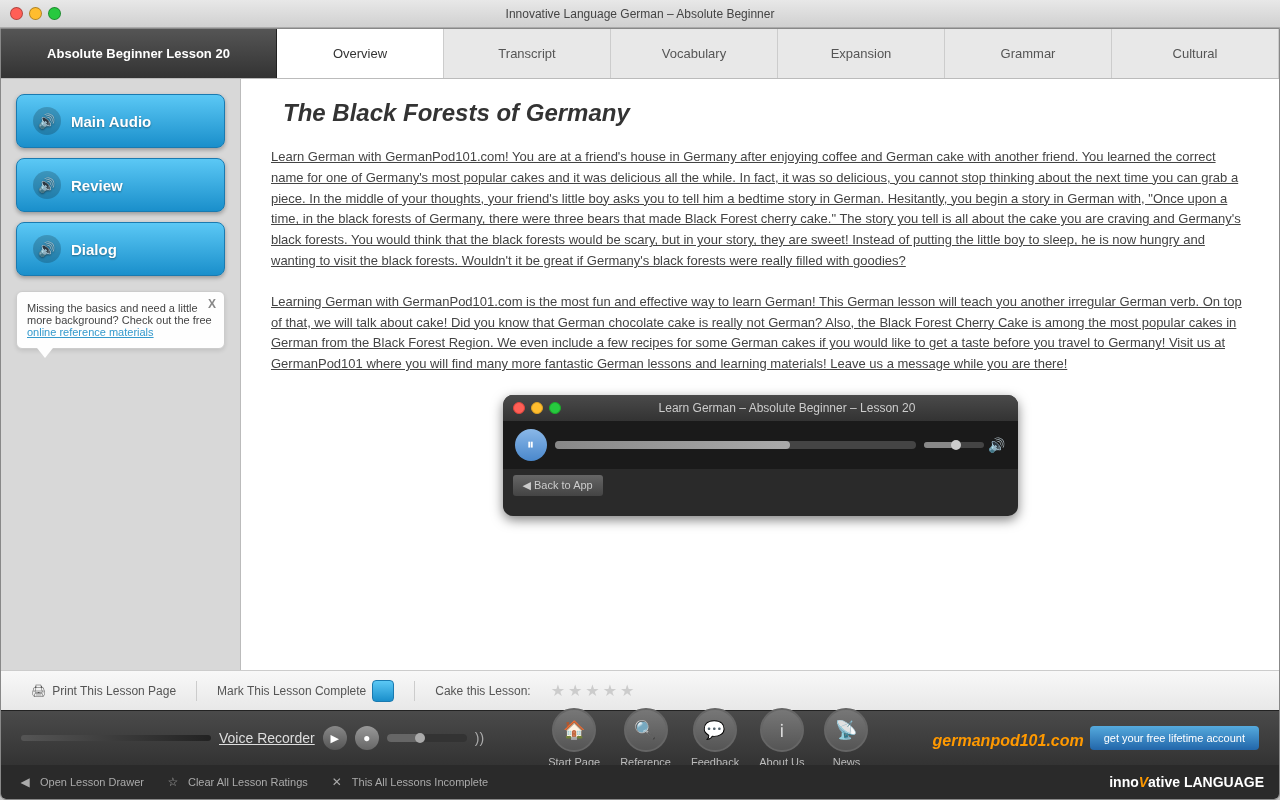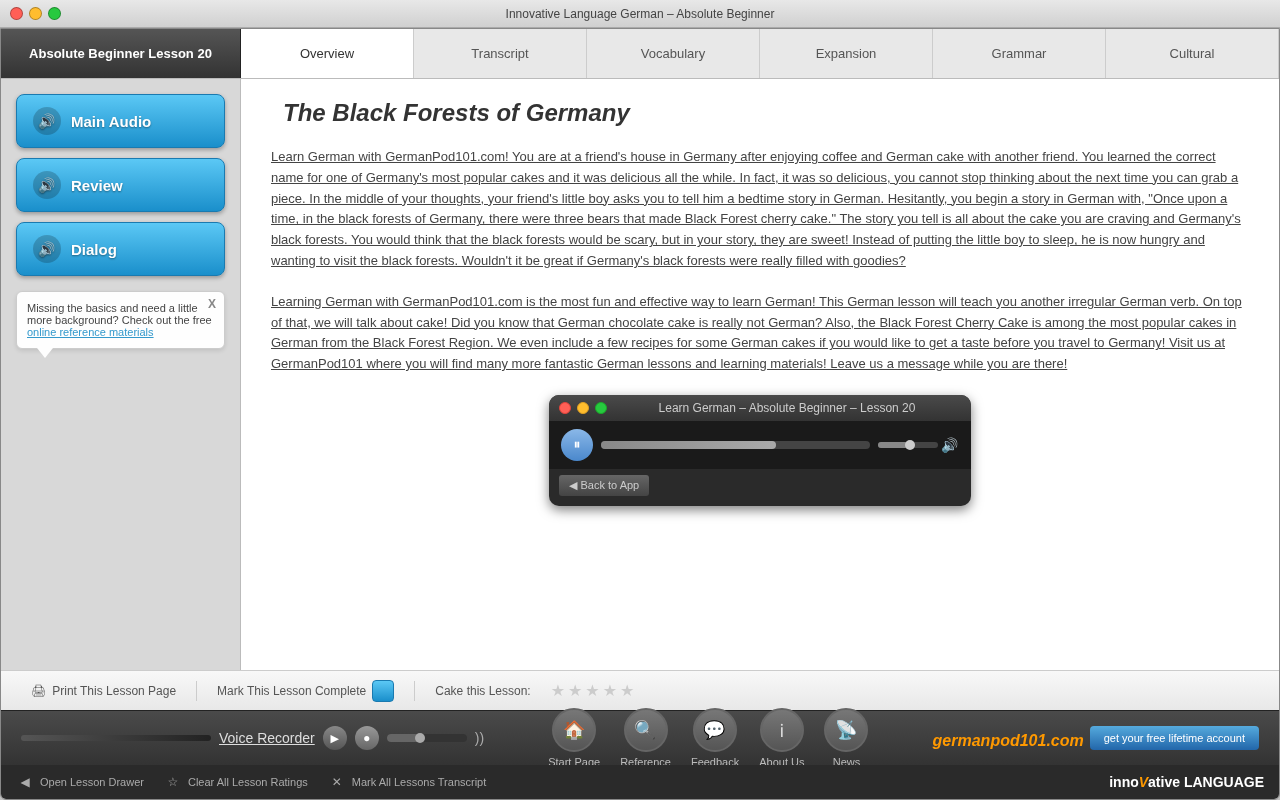--- a/index.html
+++ b/index.html
@@ -69,7 +69,7 @@
       color: white;
       font-size: 13px;
       font-weight: bold;
-      width: 240px;
+      width: 276px;
       display: flex;
       align-items: center;
       justify-content: center;

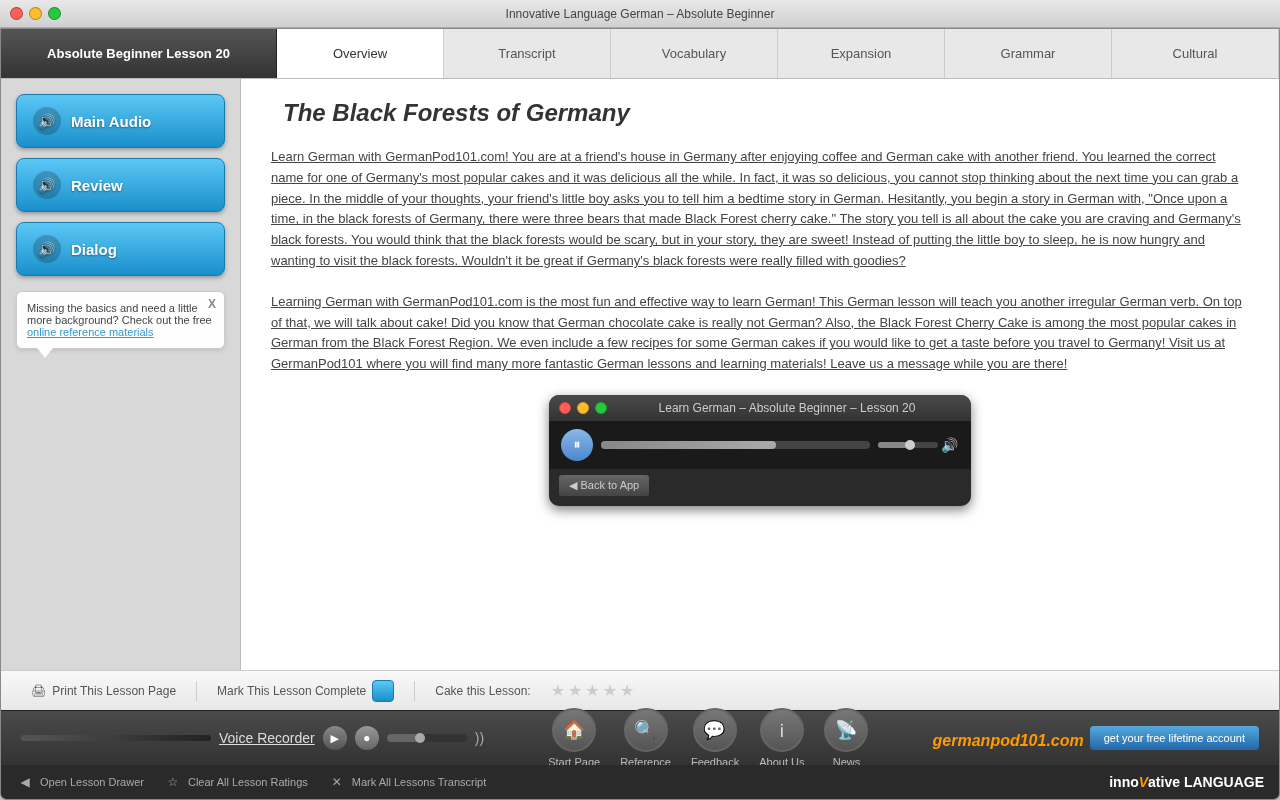--- a/index.html
+++ b/index.html
@@ -207,7 +207,7 @@
     .media-player {
       background: #2a2a2a;
       border-radius: 10px;
-      width: 422px;
+      width: 515px;
       margin: 20px auto;
       overflow: hidden;
       box-shadow: 0 4px 12px rgba(0,0,0,0.5);

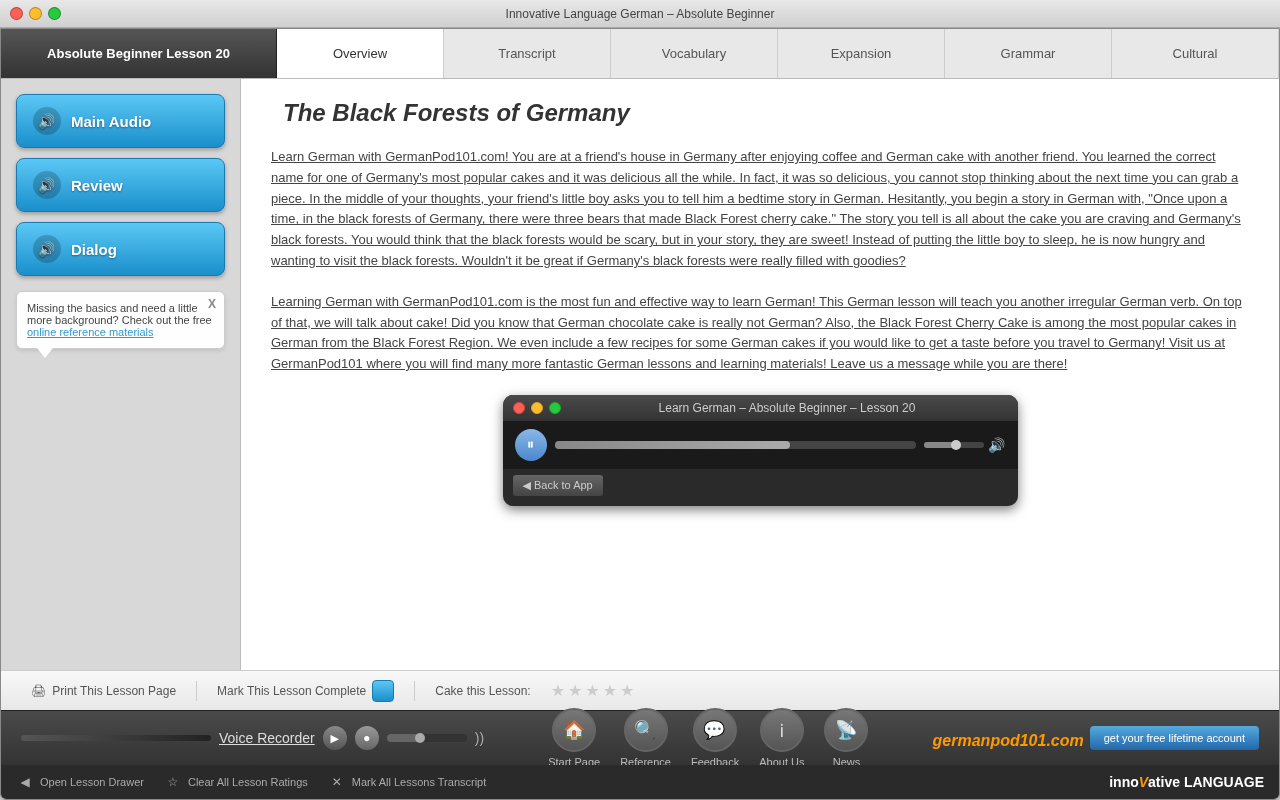--- a/index.html
+++ b/index.html
@@ -545,7 +545,7 @@
             <span class="volume-icon">🔊</span>
           </div>
         </div>
-        <div style="padding-bottom: 4px;">
+        <div style="padding-bottom: 14px;">
           <button class="back-btn">◀ Back to App</button>
         </div>
       </div>

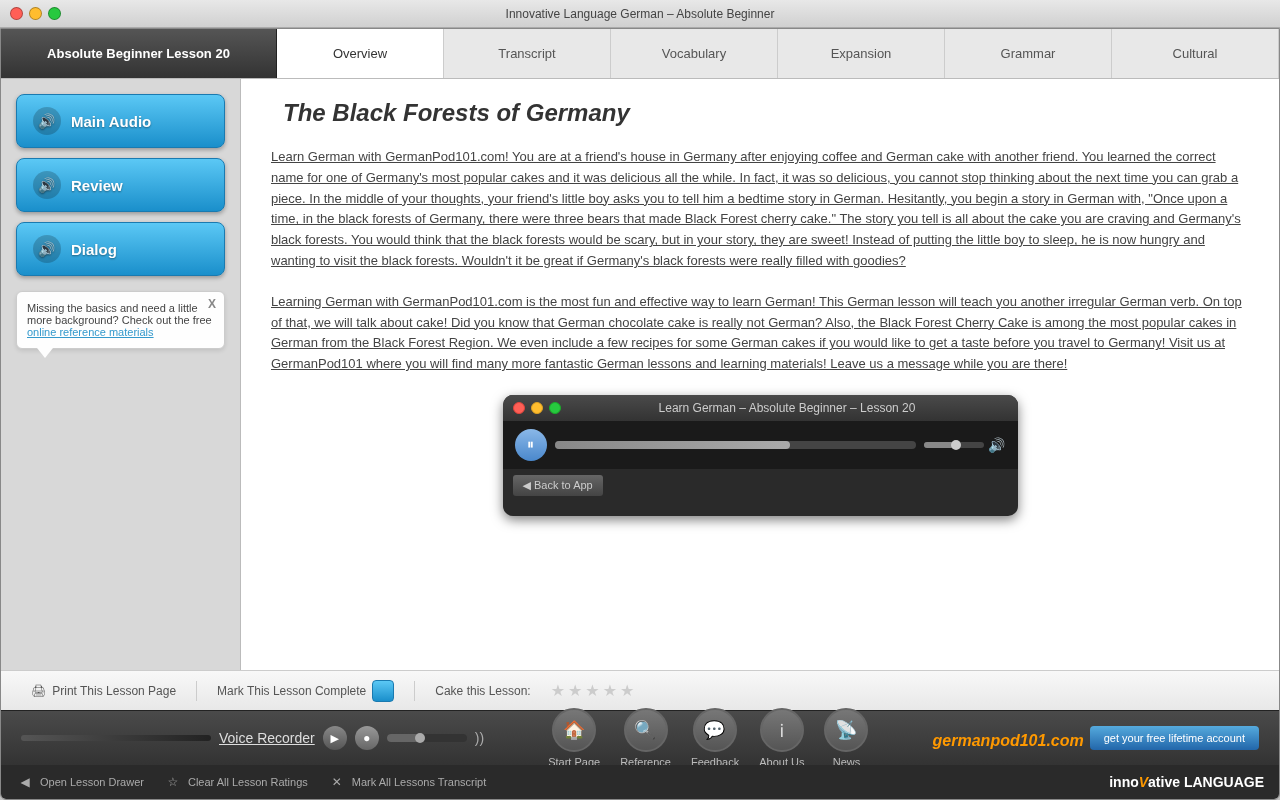--- a/index.html
+++ b/index.html
@@ -630,7 +630,7 @@
       </div>
       <div class="bottom-link">
         <span class="bottom-link-icon">✕</span>
-        <span>Mark All Lessons Transcript</span>
+        <span>This All Lessons Incomplete</span>
       </div>
     </div>
     <div class="innovative-logo">

